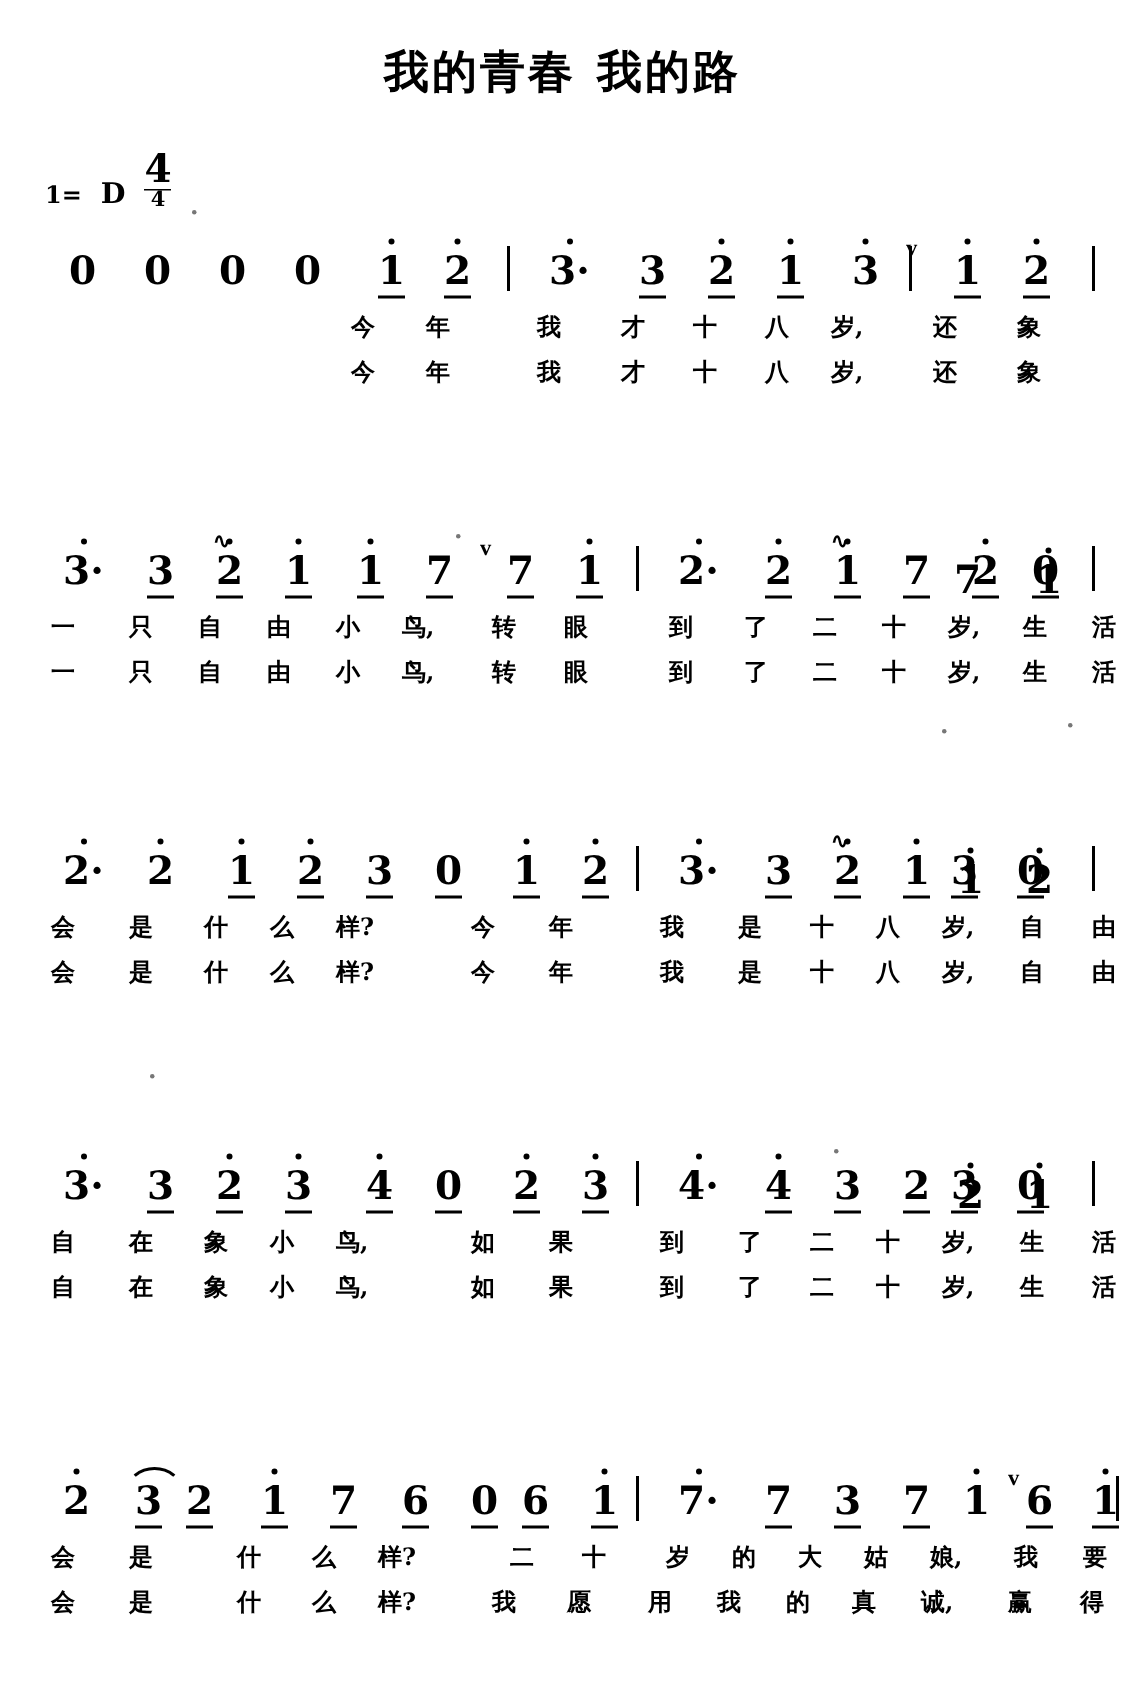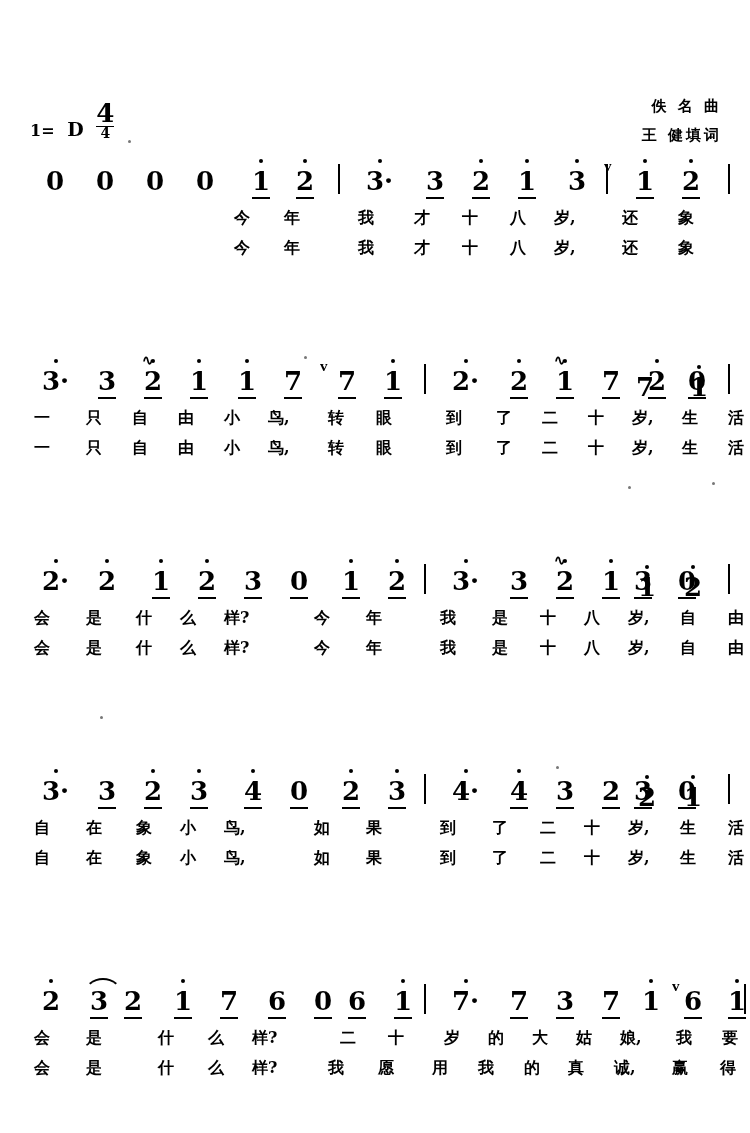--- a/index.html
+++ b/index.html
@@ -159,6 +159,9 @@
 
 <div class="sheet">
 
+  <div class="title">
+    <span>我的青春</span><span class="gap"></span><span>我的路</span>
+  </div>
 
   <div class="meta">
     <div class="keysig">

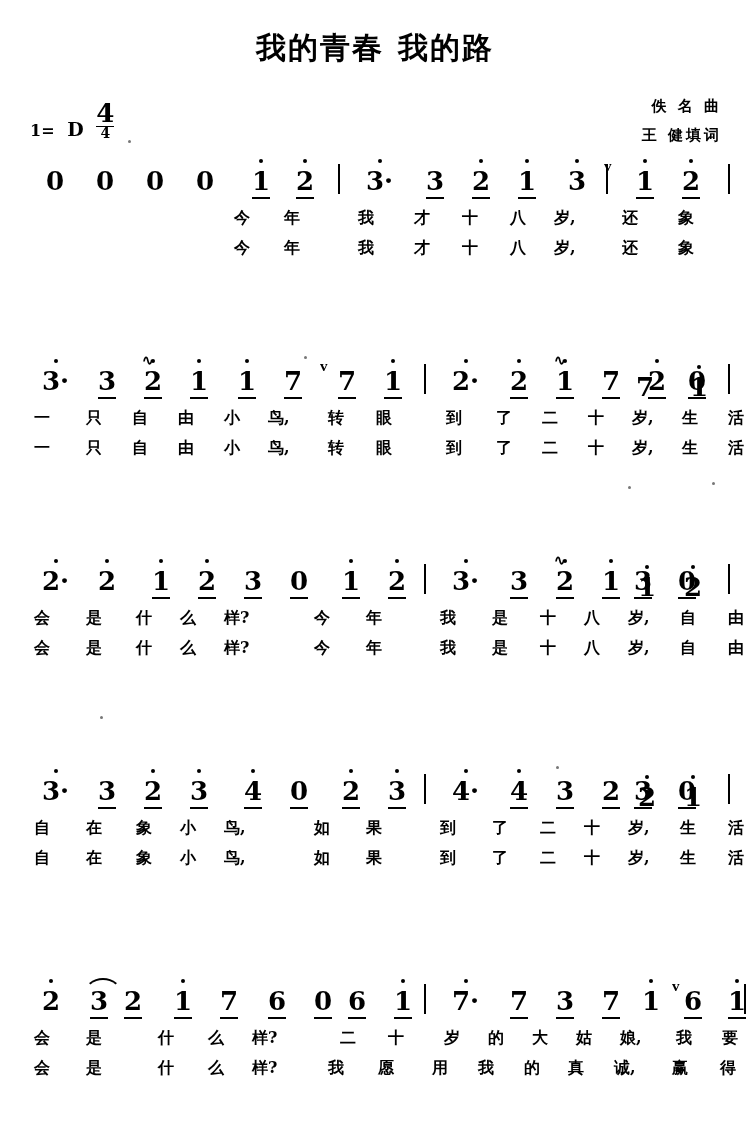--- a/index.html
+++ b/index.html
@@ -171,10 +171,6 @@
         <span class="num">4</span>
         <span class="den">4</span>
       </span>
-    </div>
-    <div class="credits">
-      <div><span>佚 名 曲</span></div>
-      <div><span>王 健填词</span></div>
     </div>
   </div>
 

